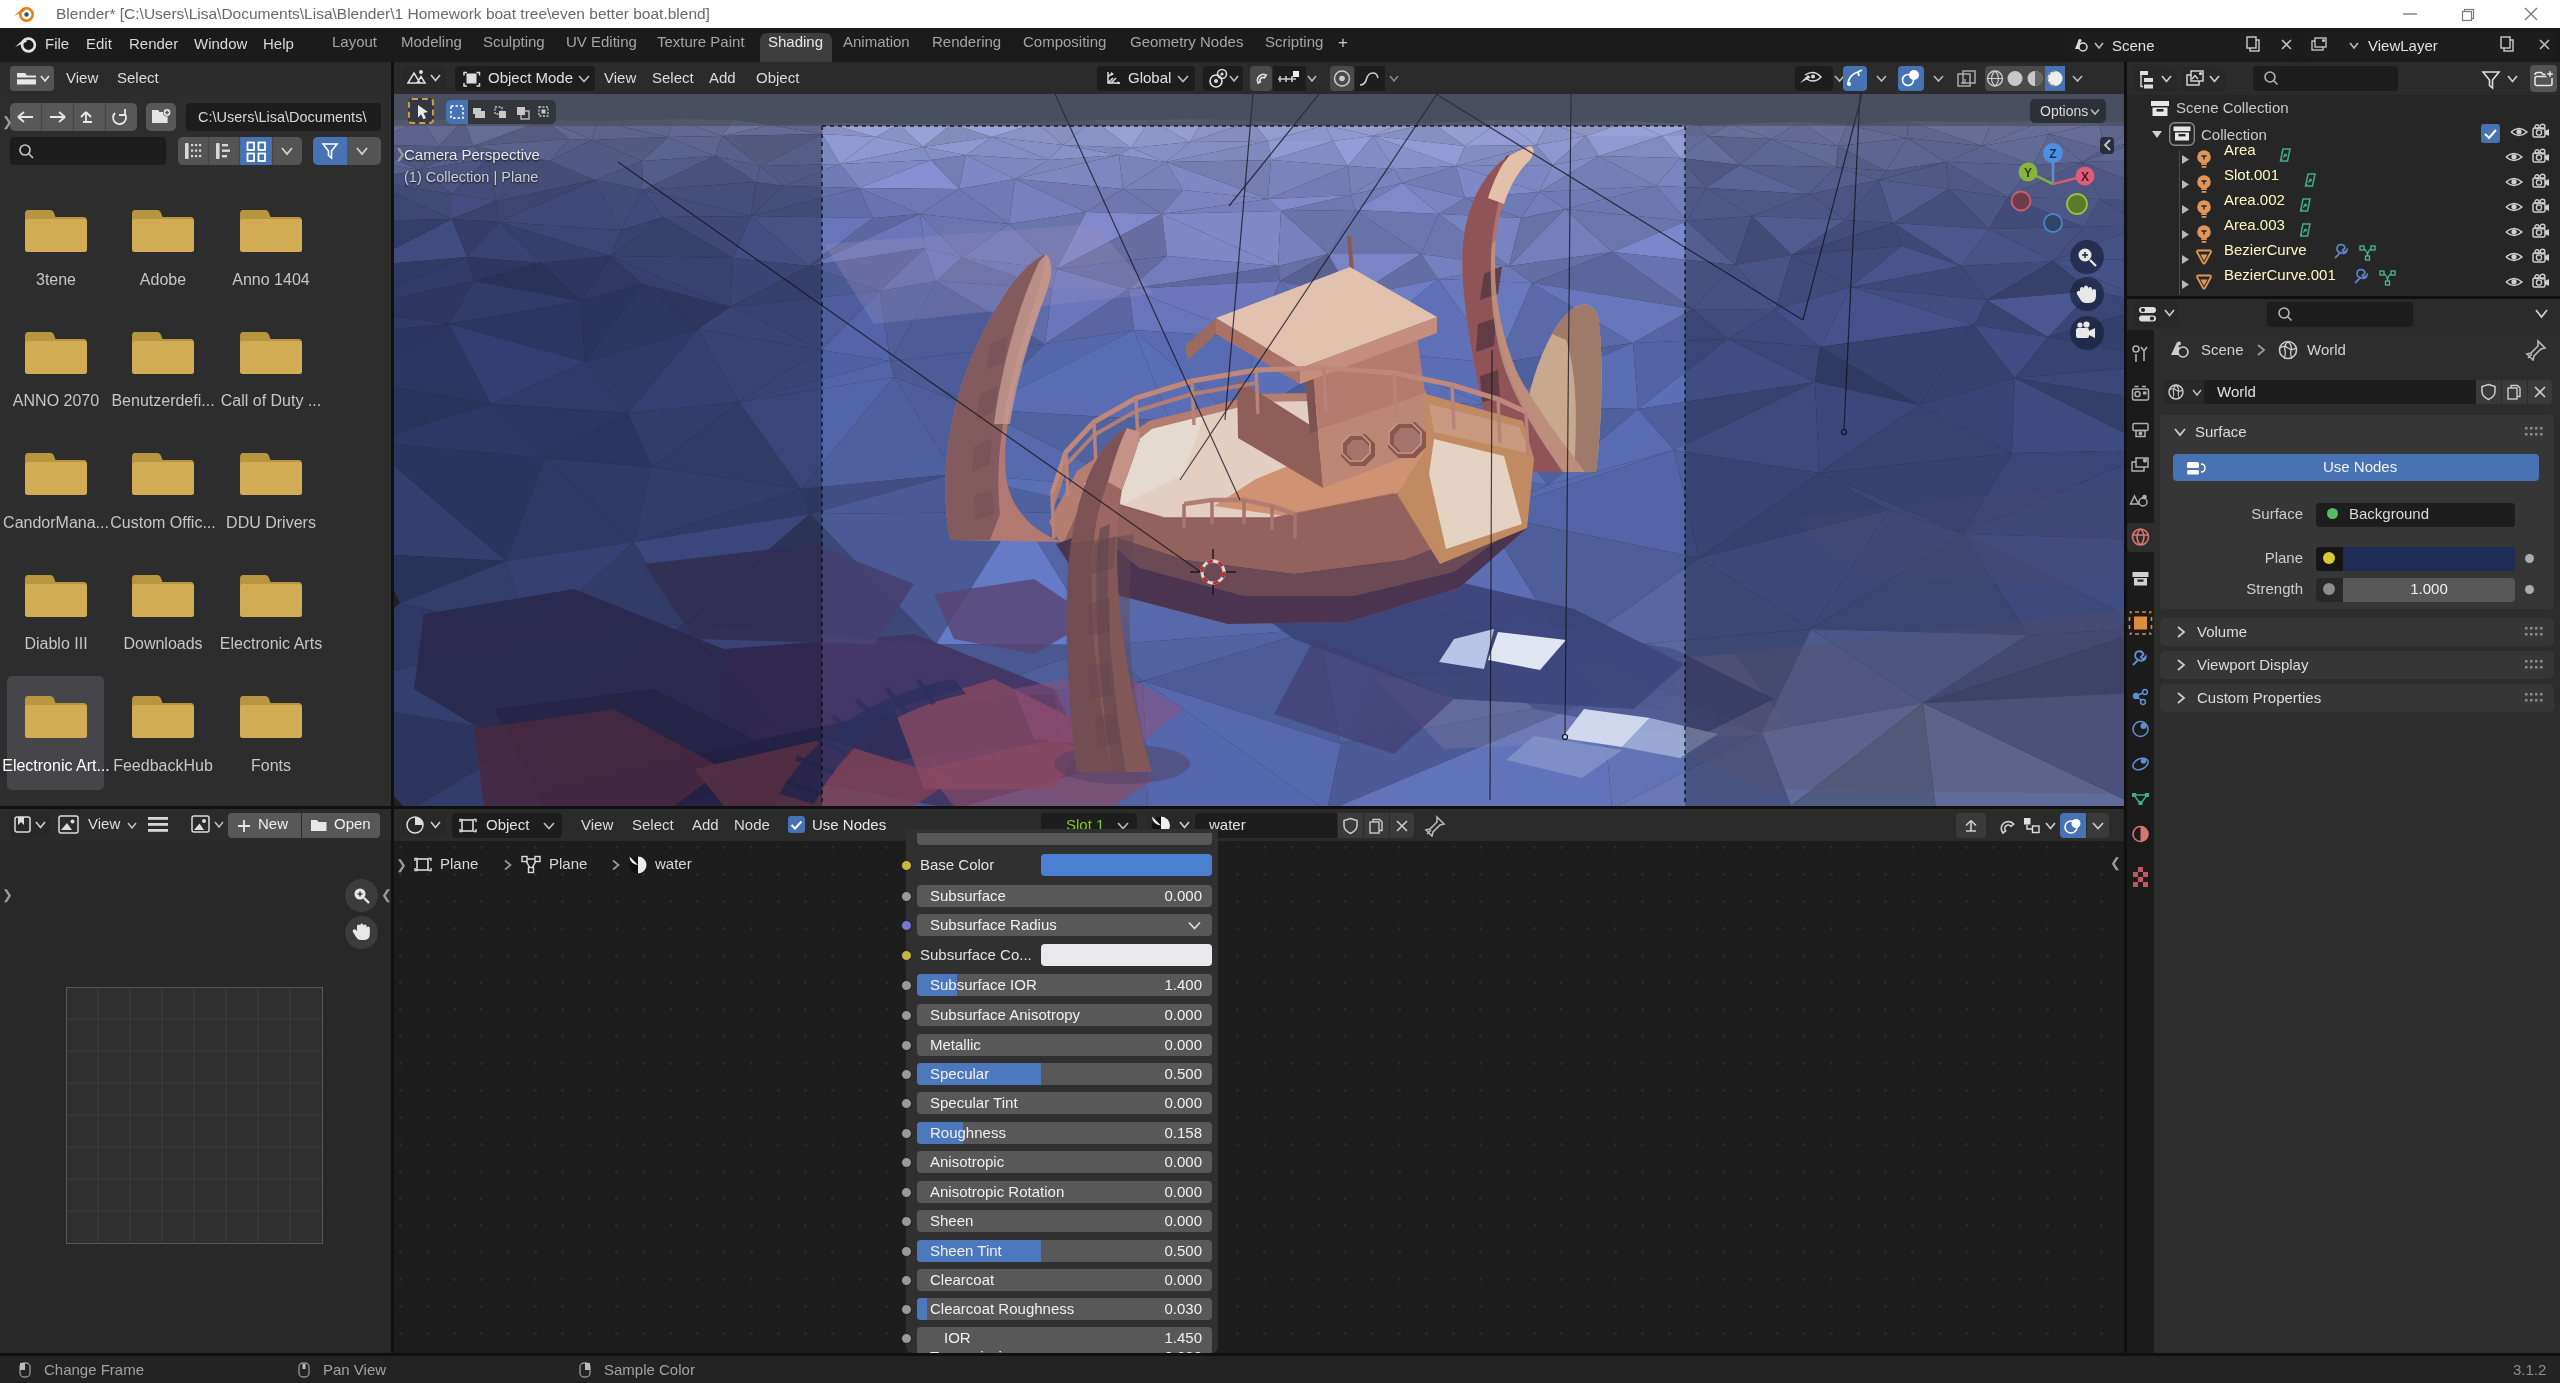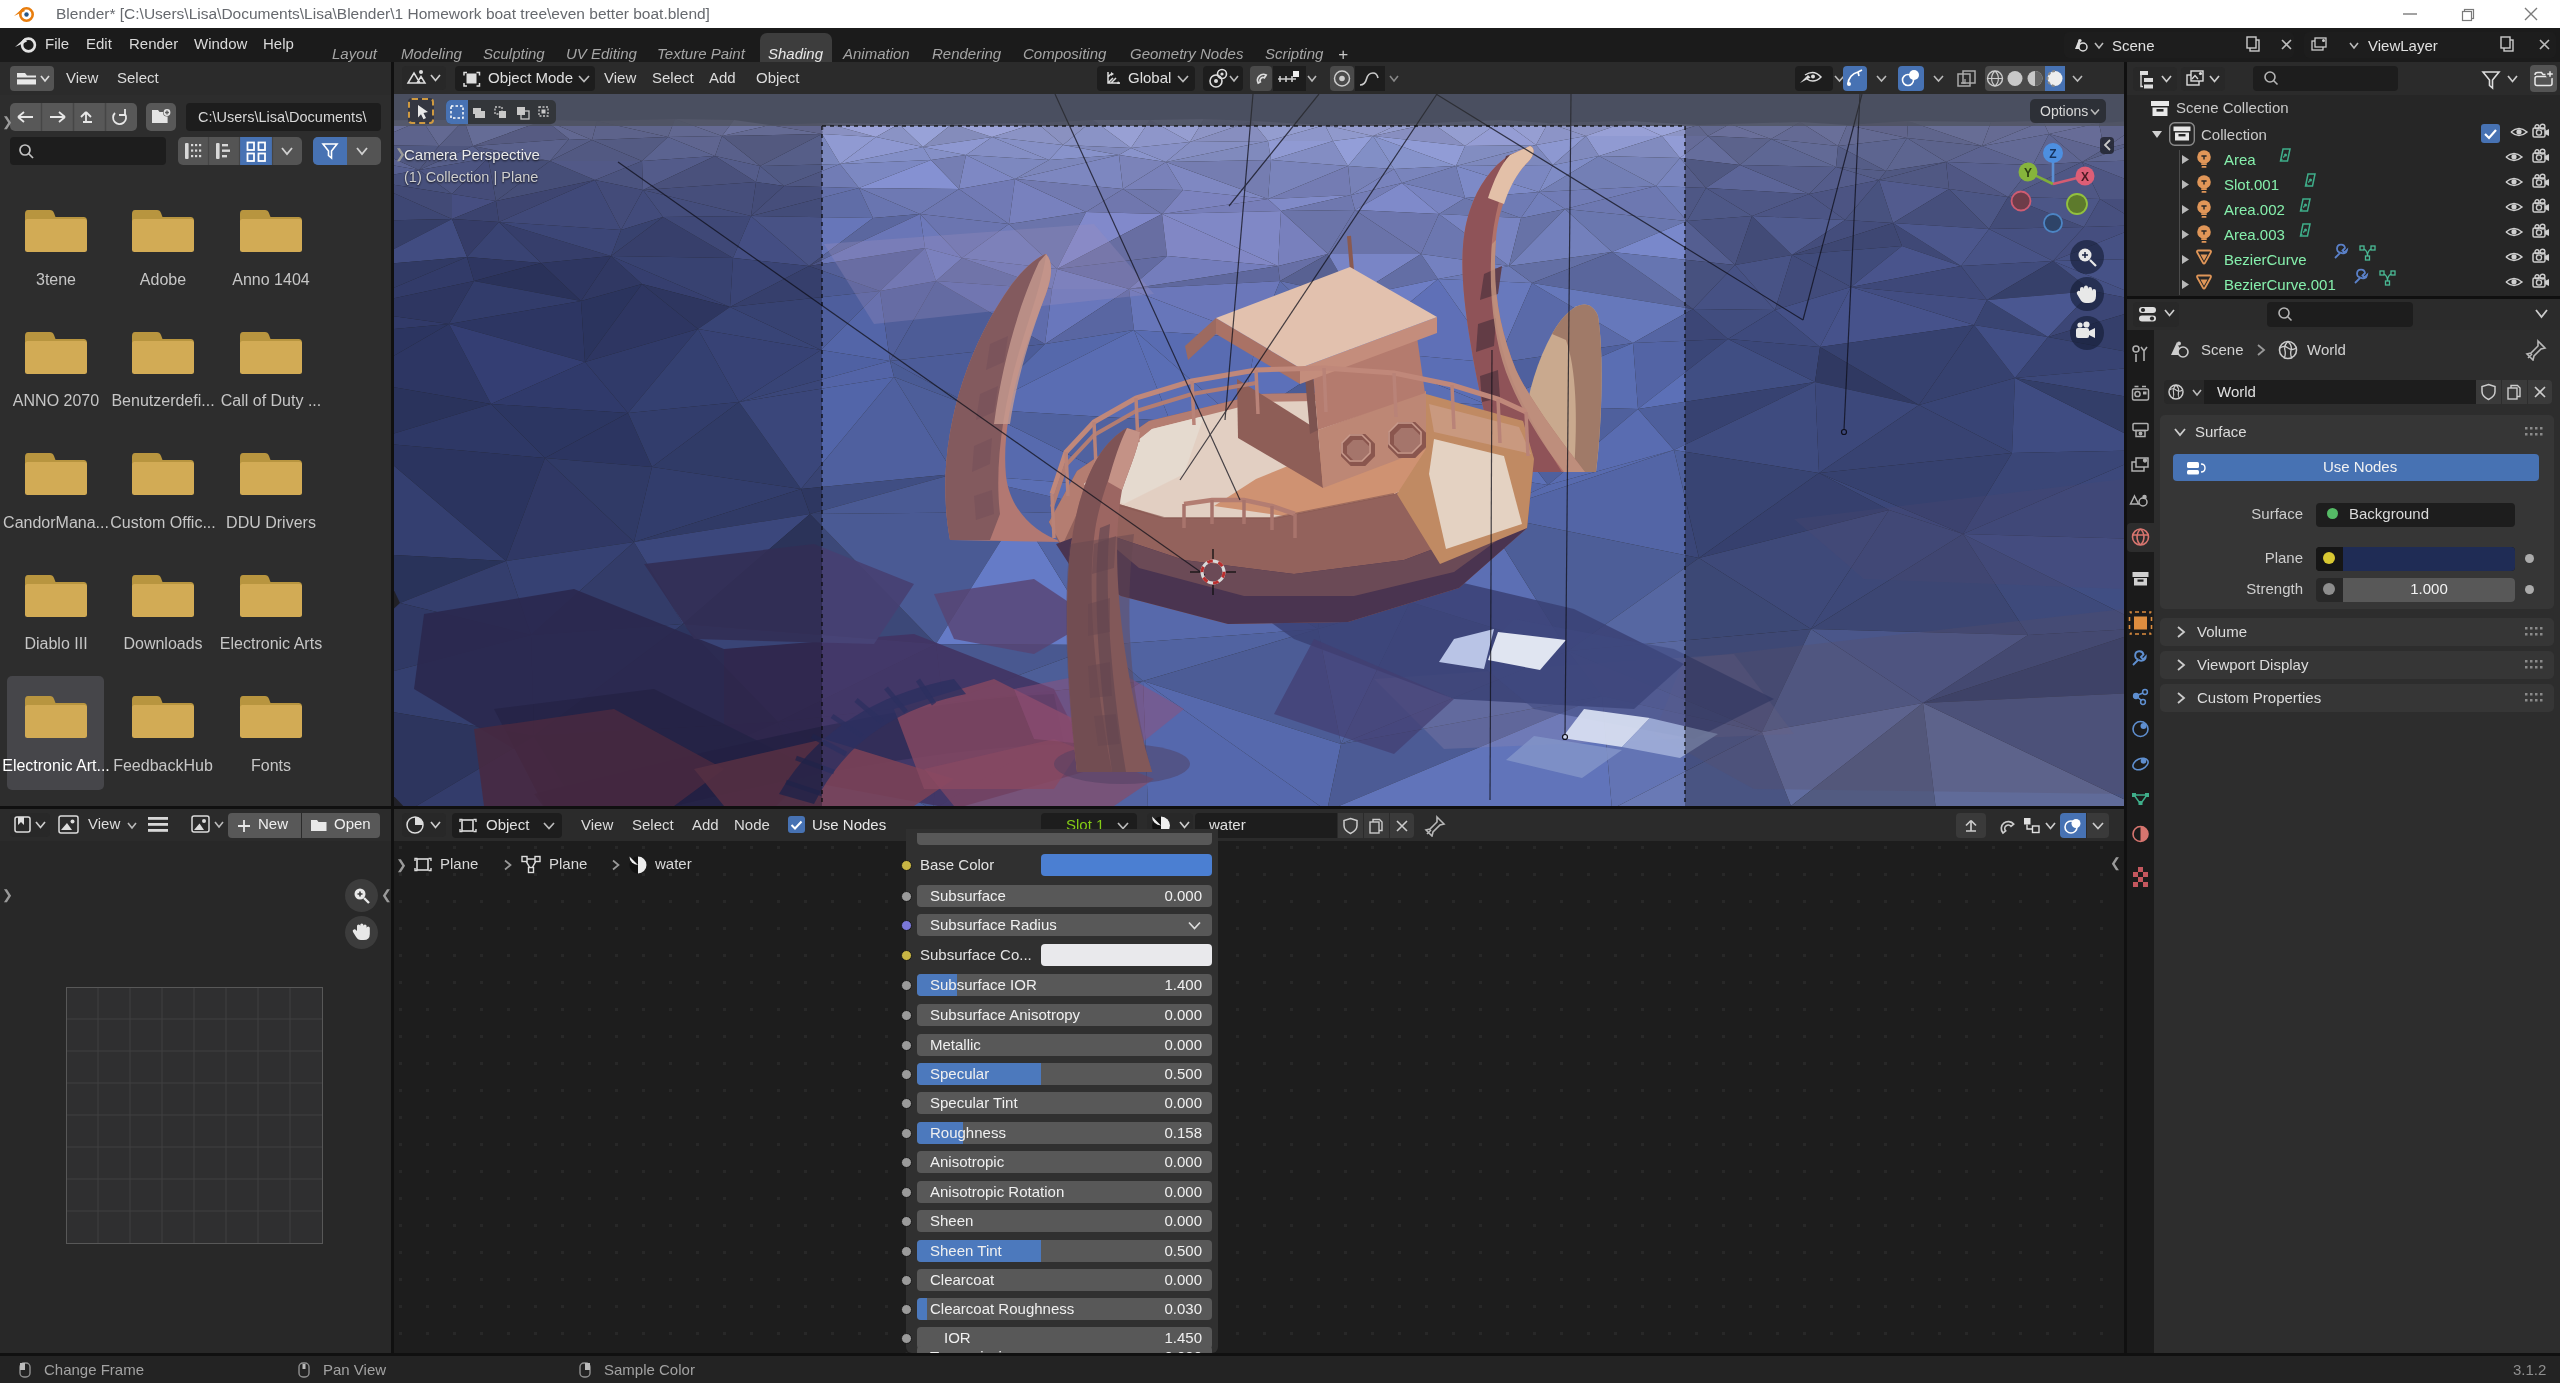--- a/index.html
+++ b/index.html
@@ -15,7 +15,7 @@
 
 #menubar { left:0; top:28px; width:2560px; height:34px; background:#1b1b1b; color:#d6d6d6; }
 .mitem { position:absolute; top:7px; font-size:15px; color:#dadada; }
-.wtab { position:absolute; top:17px; font-size:15px; color:#a5a5a5;font-style:italic; }
+.wtab { position:absolute; top:5px; font-size:15px; color:#a5a5a5; }
 .wtab.active { color:#e8e8e8; }
 
 

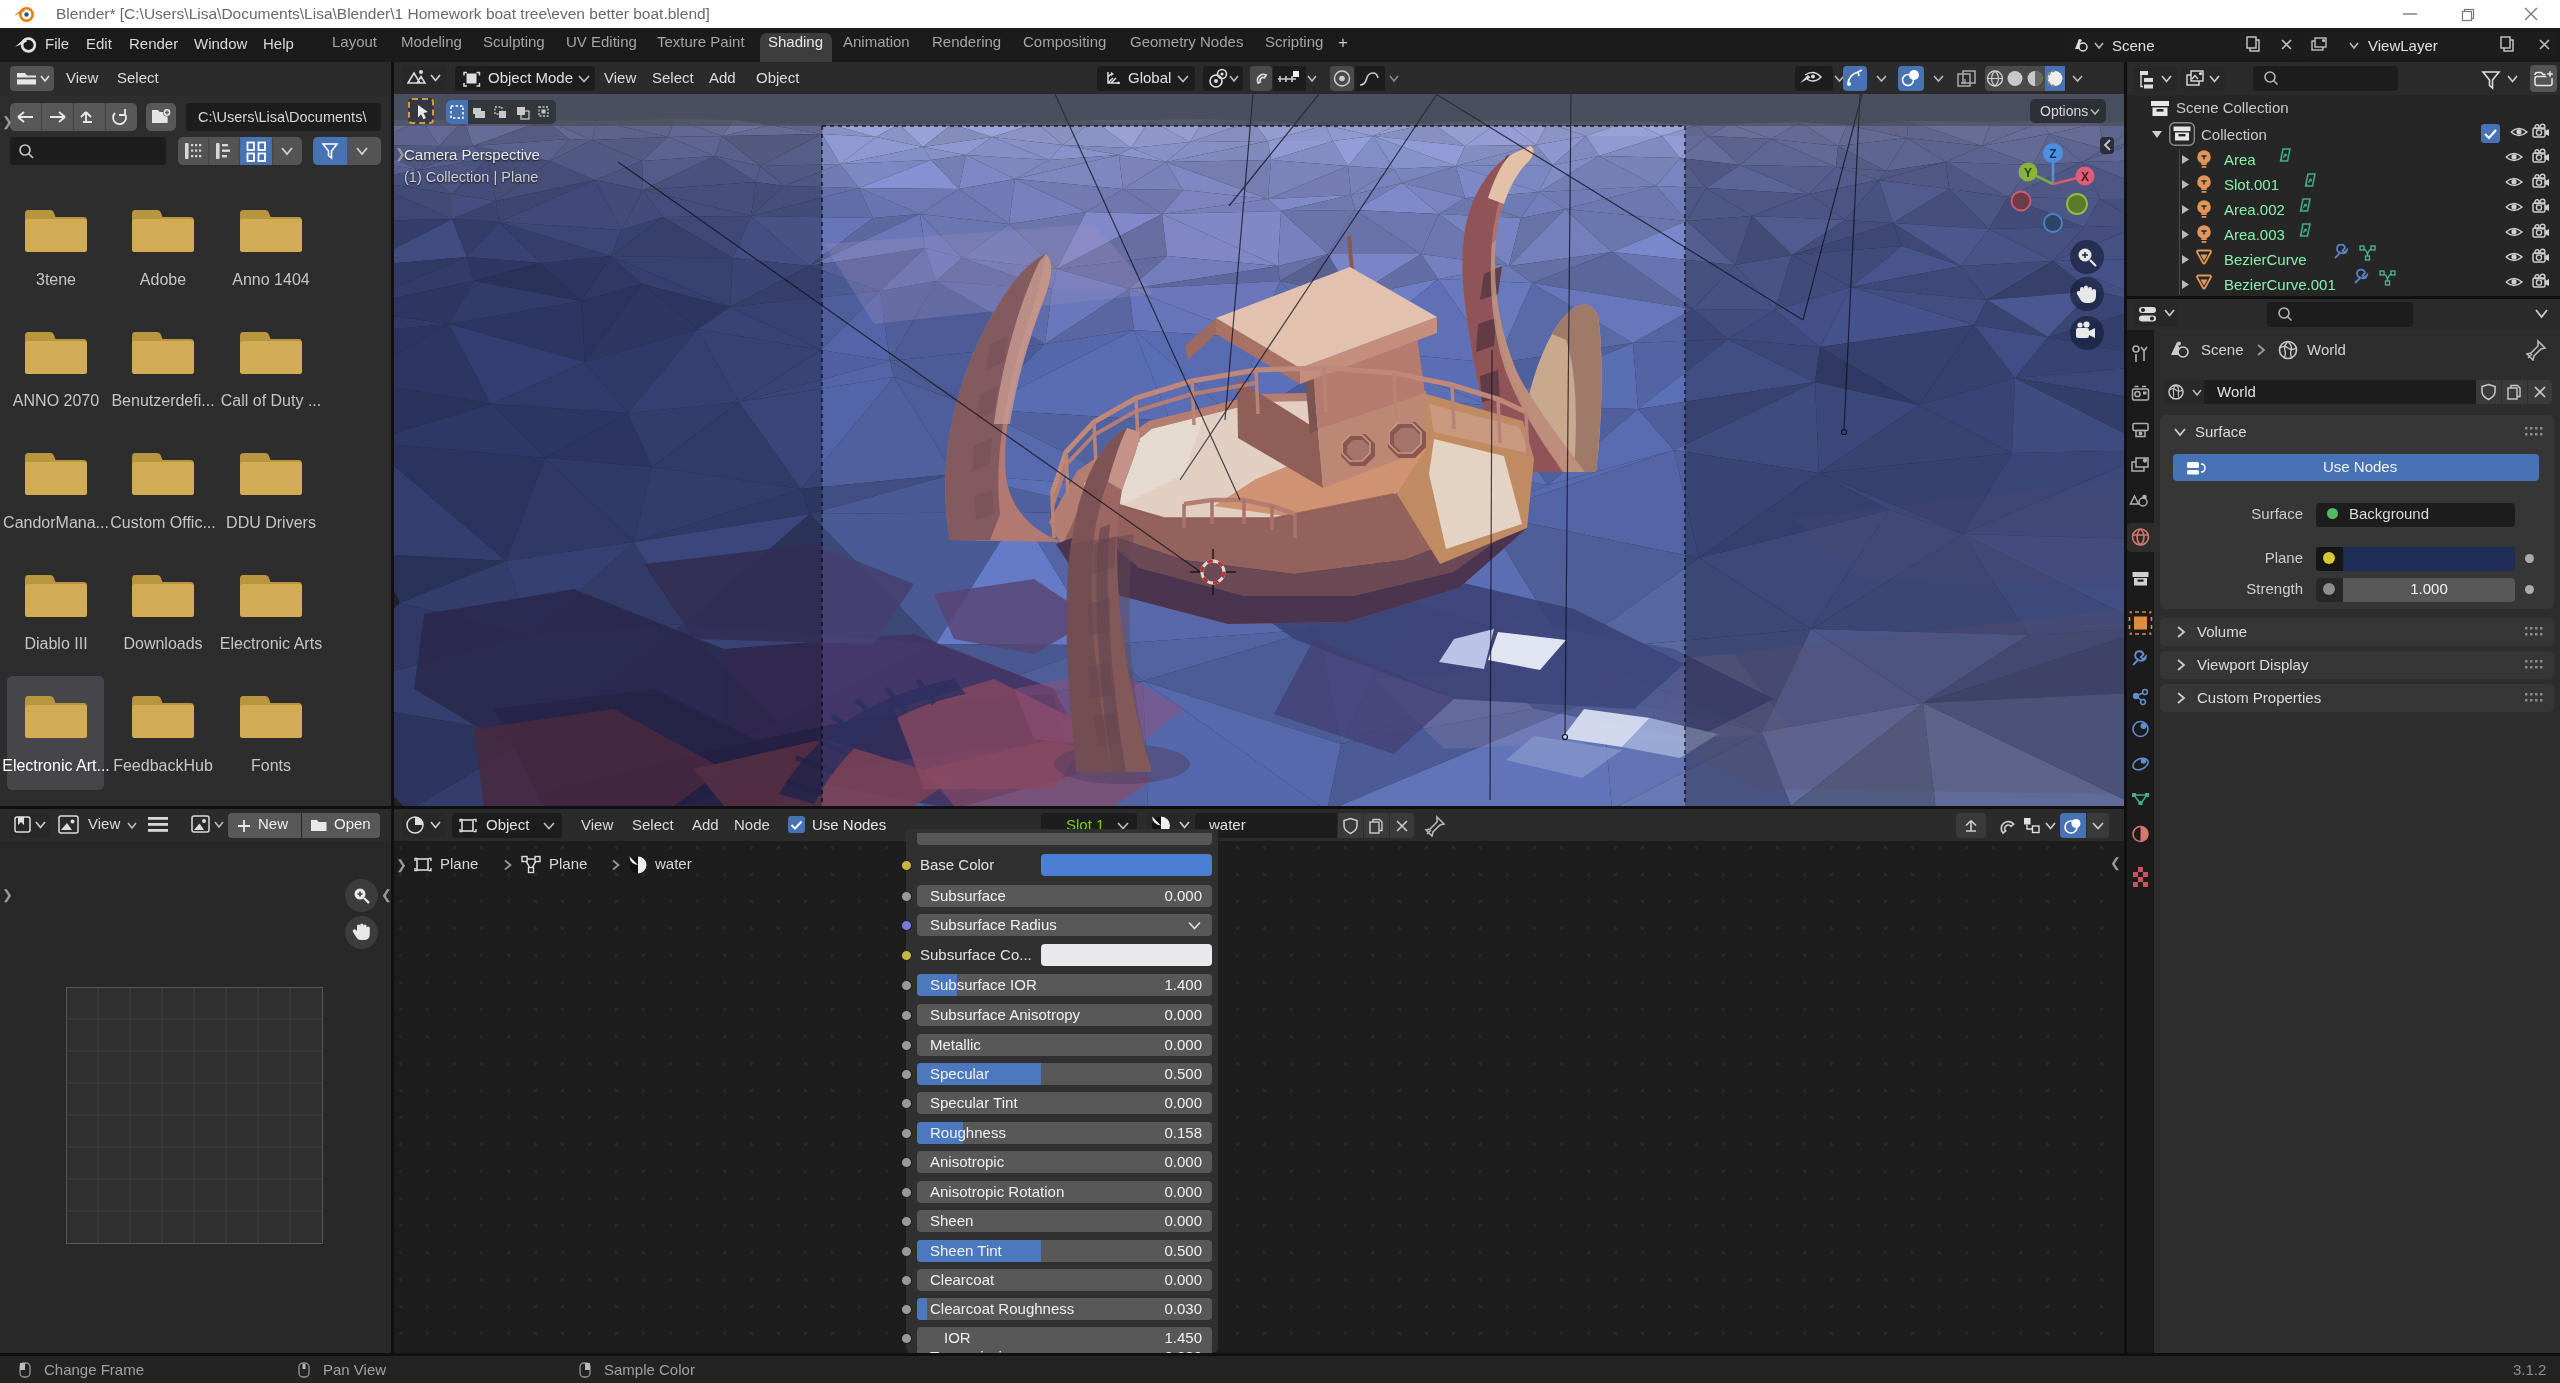--- a/index.html
+++ b/index.html
@@ -1132,7 +1132,7 @@
     <use href="#eye" x="383" y="29"></use>
         <use href="#cam" x="405" y="29"></use>
   </svg>
-  <div class="abs" style="left:0;top:35px;width:433px;height:201px;color:#86efac">
+  <div class="abs" style="left:0;top:25px;width:433px;height:201px;color:#fef9c3">
     <div class="abs" style="left:97px;top:54px">Area</div>
     <div class="abs" style="left:97px;top:79px">Slot.001</div>
     <div class="abs" style="left:97px;top:104px">Area.002</div>

